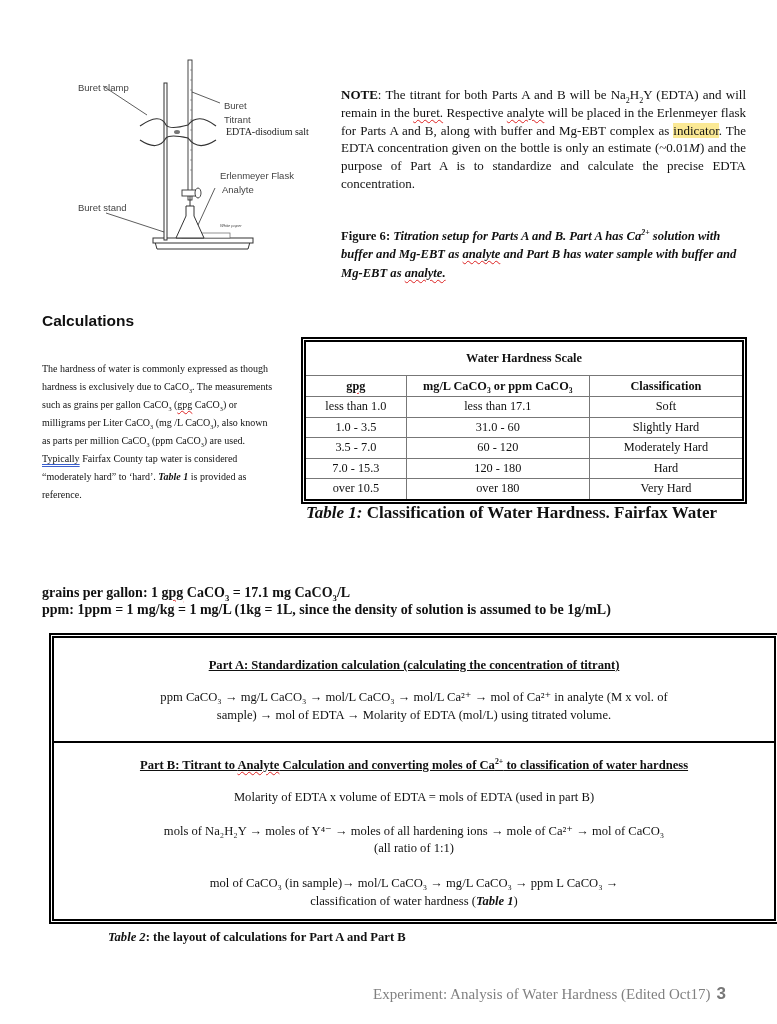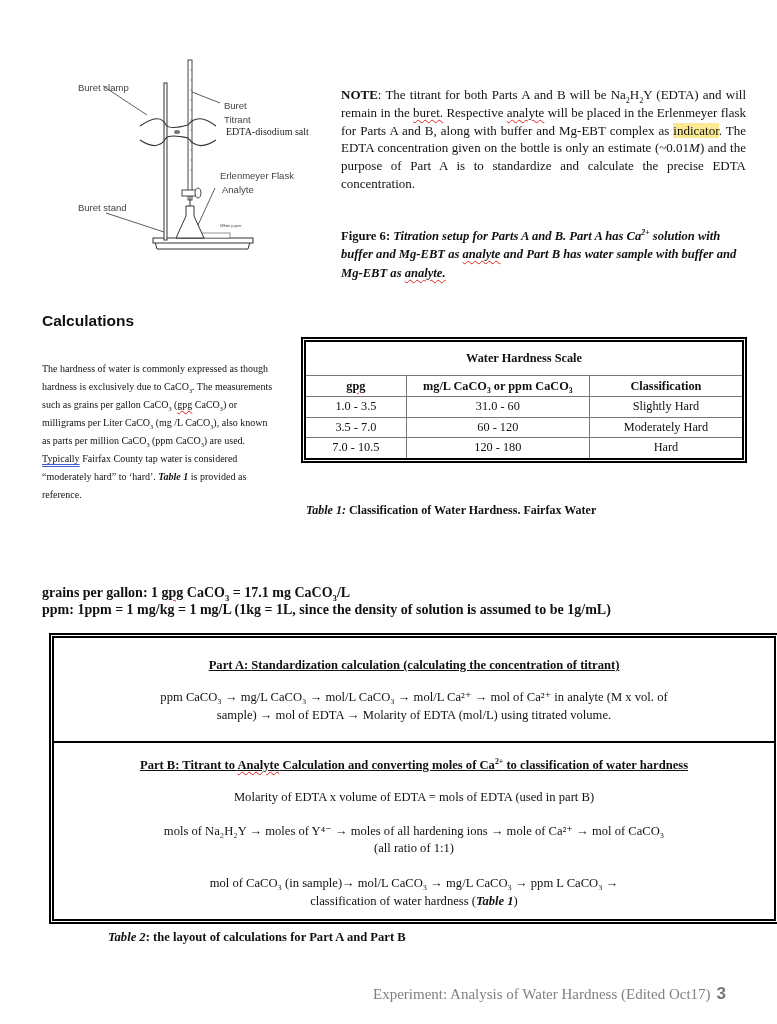--- a/index.html
+++ b/index.html
@@ -129,6 +129,11 @@
       <th class="col">Classification</th>
     </tr>
     <tr>
+          <td>less than 1.0</td>
+          <td>less than 17.1</td>
+          <td>Soft</td>
+        </tr>
+    <tr>
           <td>1.0 - 3.5</td>
           <td>31.0 - 60</td>
           <td>Slightly Hard</td>

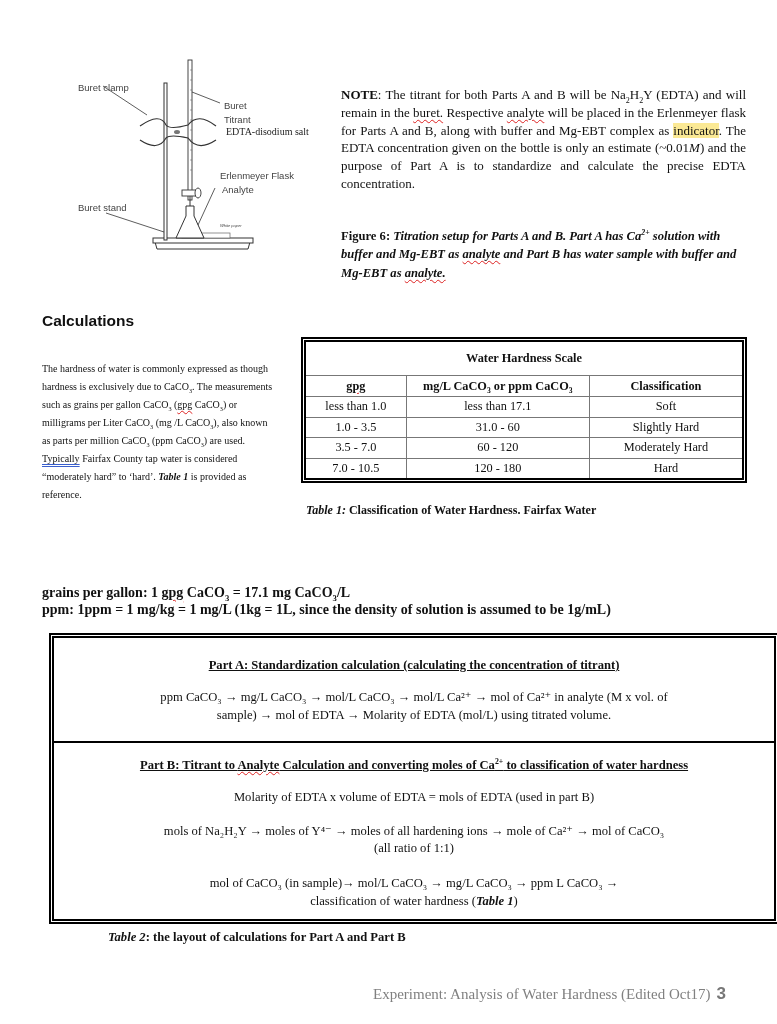--- a/index.html
+++ b/index.html
@@ -144,7 +144,7 @@
           <td>Moderately Hard</td>
         </tr>
     <tr>
-          <td>7.0 - 10.5</td>
+          <td>7.0 - 15.3</td>
           <td>120 - 180</td>
           <td>Hard</td>
         </tr>

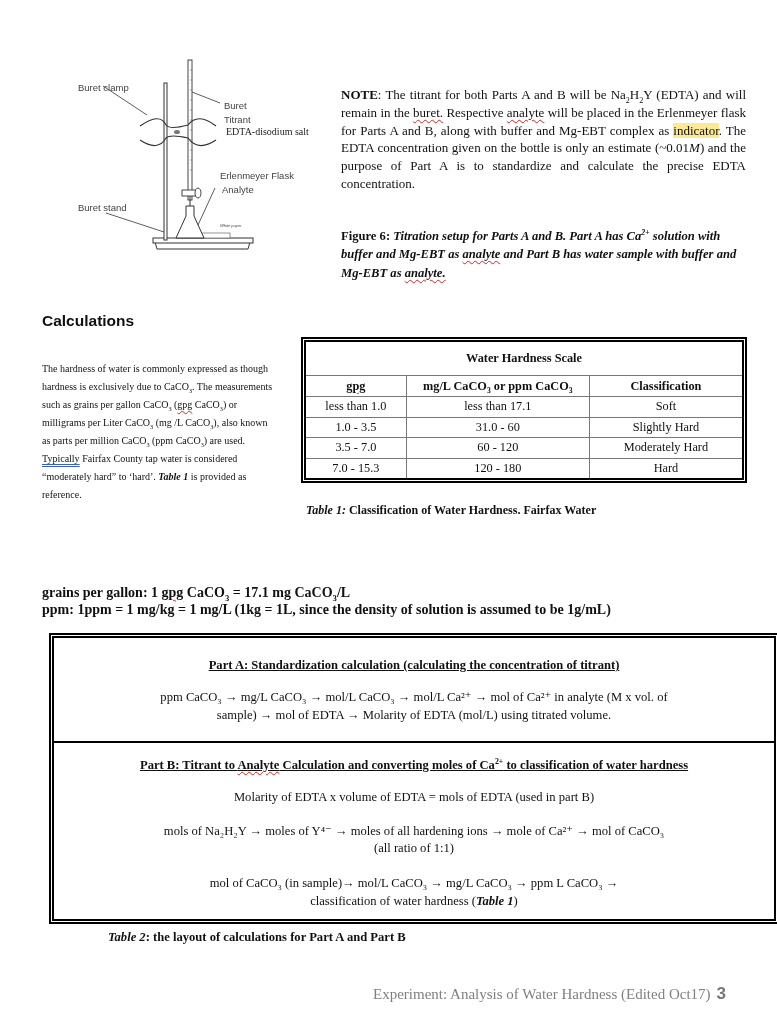--- a/index.html
+++ b/index.html
@@ -148,6 +148,11 @@
           <td>120 - 180</td>
           <td>Hard</td>
         </tr>
+    <tr>
+          <td>over 10.5</td>
+          <td>over 180</td>
+          <td>Very Hard</td>
+        </tr>
   </tbody>
     </table>
 </div>

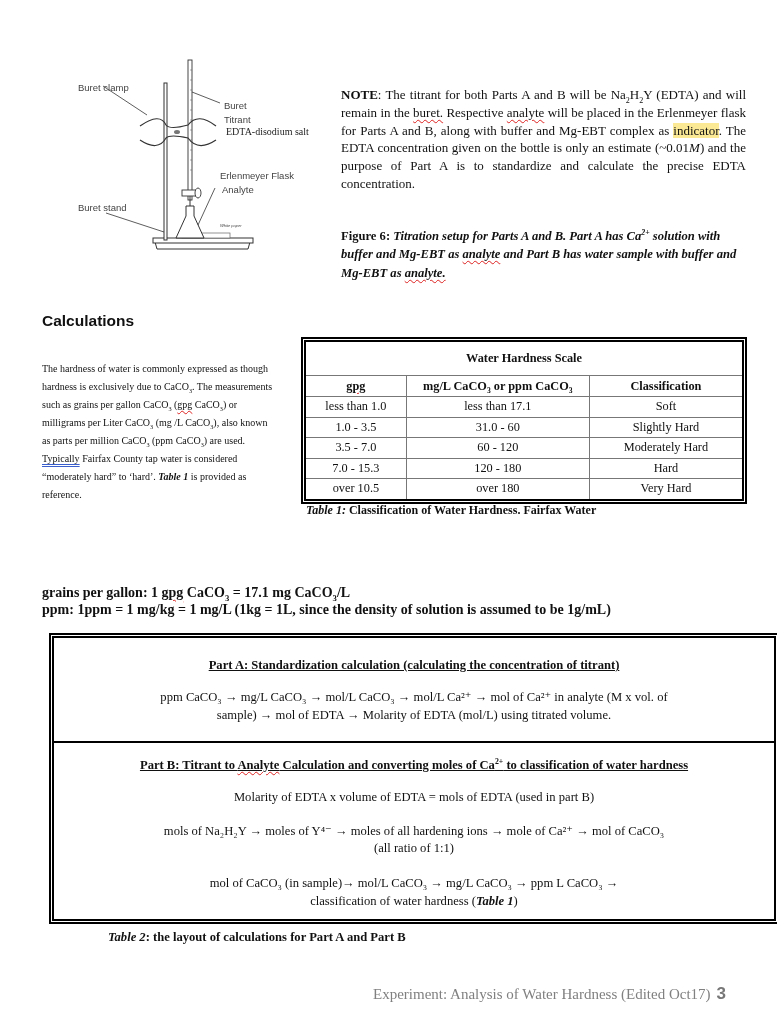--- a/index.html
+++ b/index.html
@@ -40,7 +40,7 @@
   #table1 tr td:first-child, #table1 tr th.col:first-child { border-left: none; }
   #table1 tr td:last-child, #table1 tr th.col:last-child { border-right: none; }
   #table1 tr:last-child td { border-bottom: none; }
-  #table1-caption { left: 306px; top: 487px; font-size: 12px; font-weight: bold; }
+  #table1-caption { left: 306px; top: 487px; font-size: 17px; font-weight: bold; }
   #table1-caption i { font-style: italic; }
 
   #defs { left: 42px; top: 568px; font-size: 14px; line-height: 17px; font-weight: bold; }

